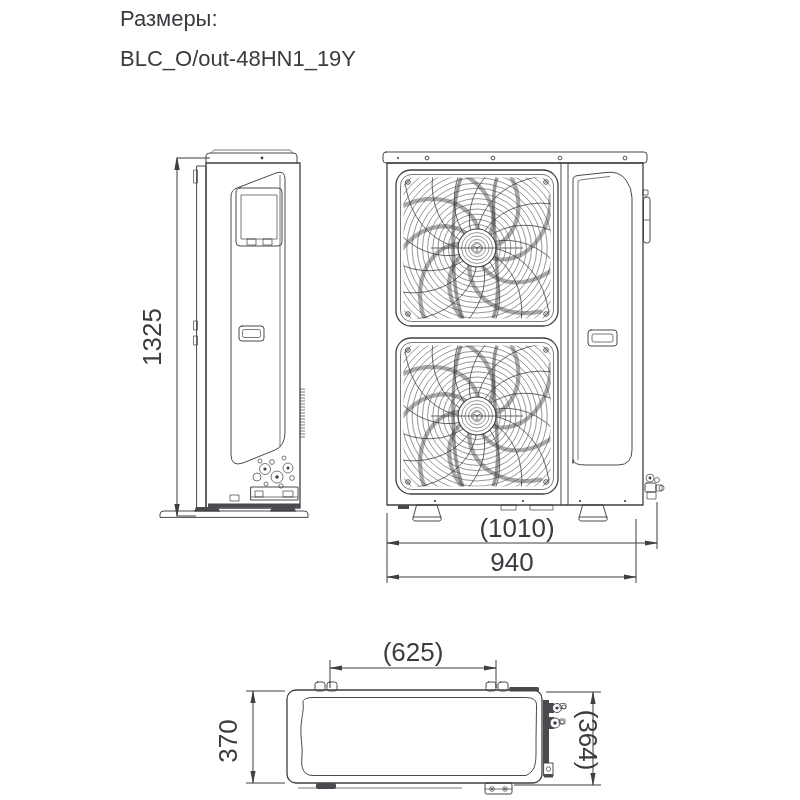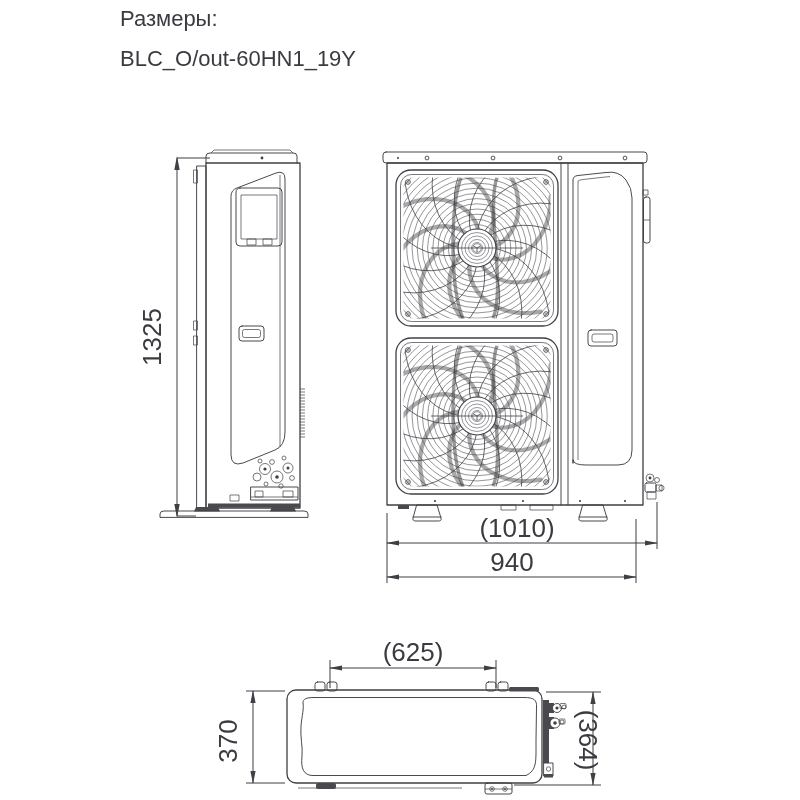--- a/index.html
+++ b/index.html
@@ -32,6 +32,7 @@
 
   <div class="header">
     <div class="title">Размеры:</div>
+    <div class="model">BLC_O/out-48HN1_19Y</div>
     <div class="model">BLC_O/out-60HN1_19Y</div>
   </div>
 

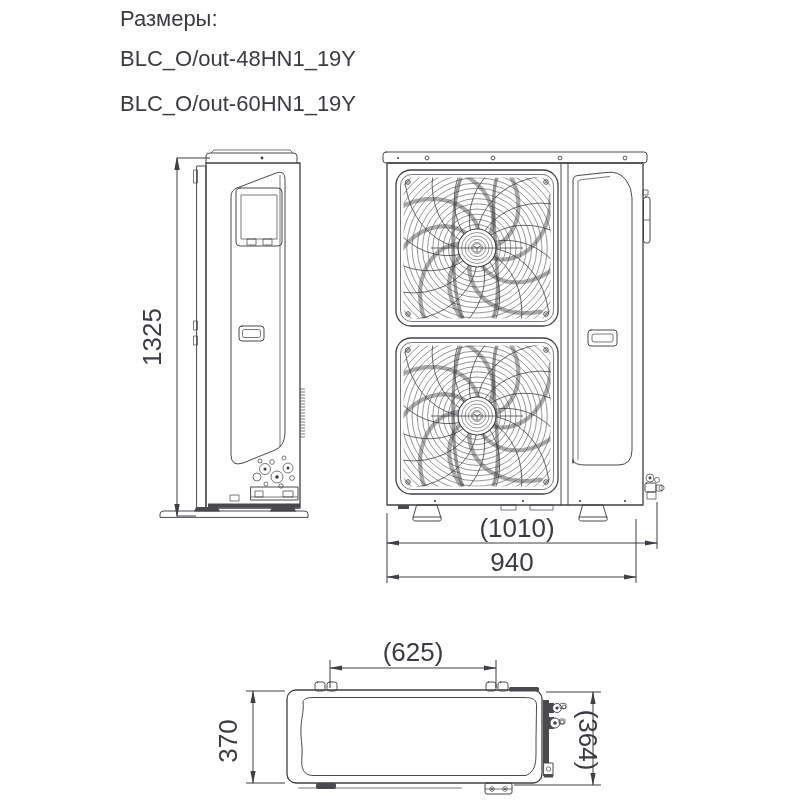--- a/index.html
+++ b/index.html
@@ -33,7 +33,6 @@
   <div class="header">
     <div class="title">Размеры:</div>
     <div class="model">BLC_O/out-48HN1_19Y</div>
-    <div class="model">BLC_O/out-60HN1_19Y</div>
   </div>
 
   <svg width="800" height="800" viewBox="0 0 800 800">

